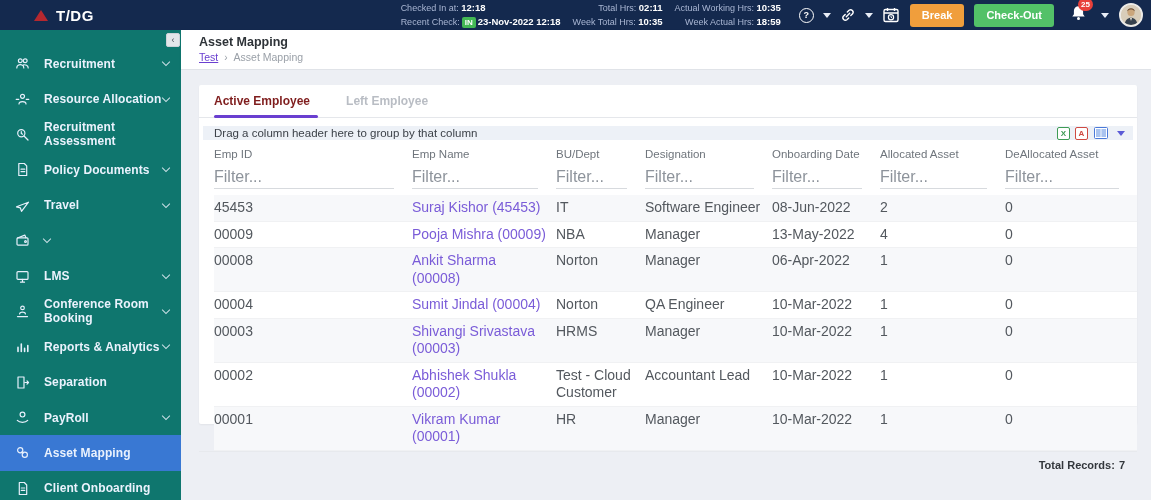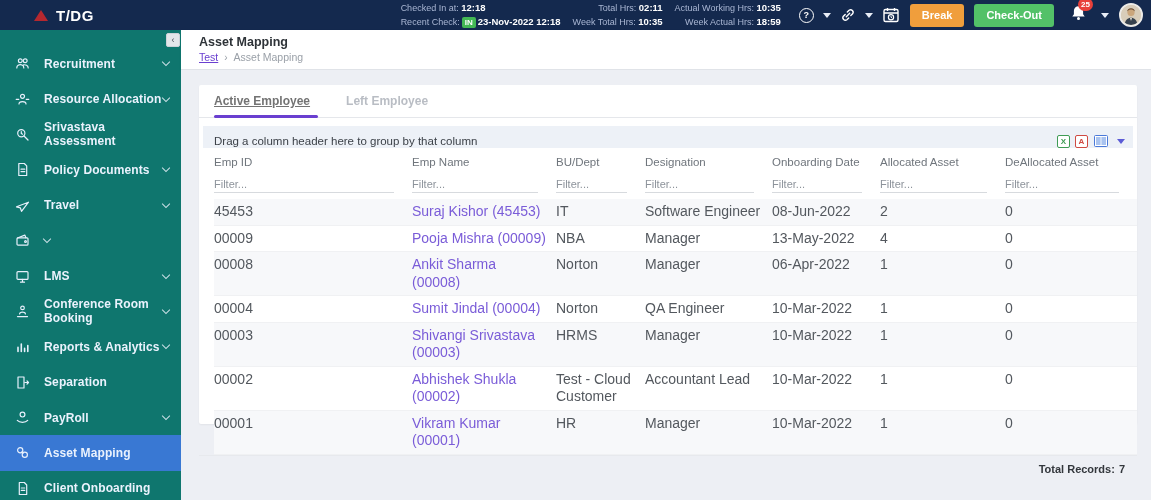--- a/index.html
+++ b/index.html
@@ -55,7 +55,7 @@
   
   .tabbar { height:33px; border-bottom:1px solid #e5e7eb; display:flex; align-items:flex-end; padding-left:15px; flex:0 0 33px; }
   .tab { font-size:12px; padding:0 14px 9px 0; margin-right:22px; cursor:pointer; position:relative; color:#b9bdc4; font-weight:bold; }
-  .tab.active { color:#737373;text-decoration:underline; }
+  .tab.active { color:#7f1d1d; }
   .tab.active::after { content:""; position:absolute; left:0; right:6px; bottom:-1px; height:3px; background:#6a3fd0; border-radius:2px; }
 
   

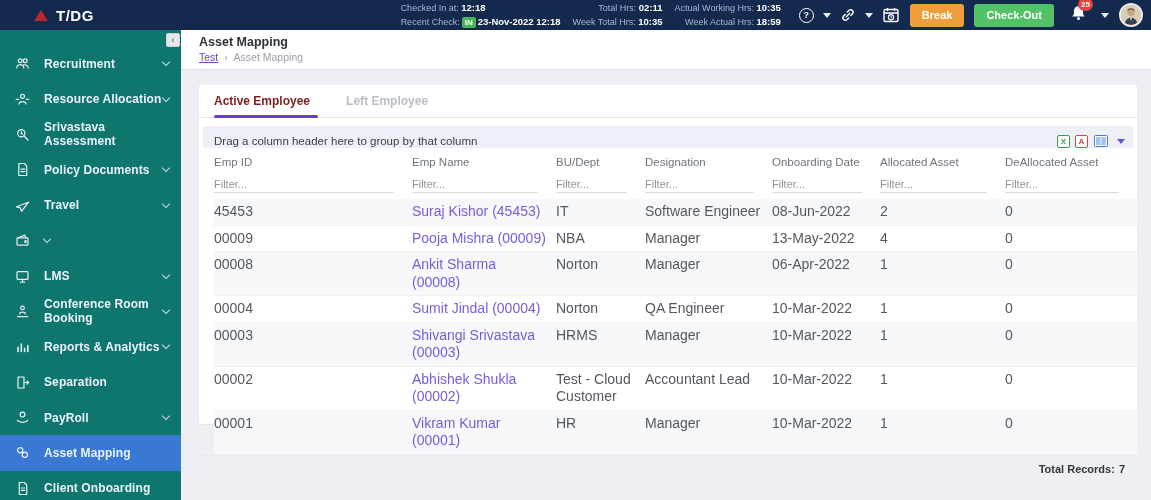--- a/index.html
+++ b/index.html
@@ -181,7 +181,7 @@
               <path d="M6.3 4.5v1.9l1.3.8"></path>
             </svg>
           </span>
-        <span class="side-label">Srivastava Assessment</span>
+        <span class="side-label">Recruitment Assessment</span>
       </div>
 
       <div class="side-item">

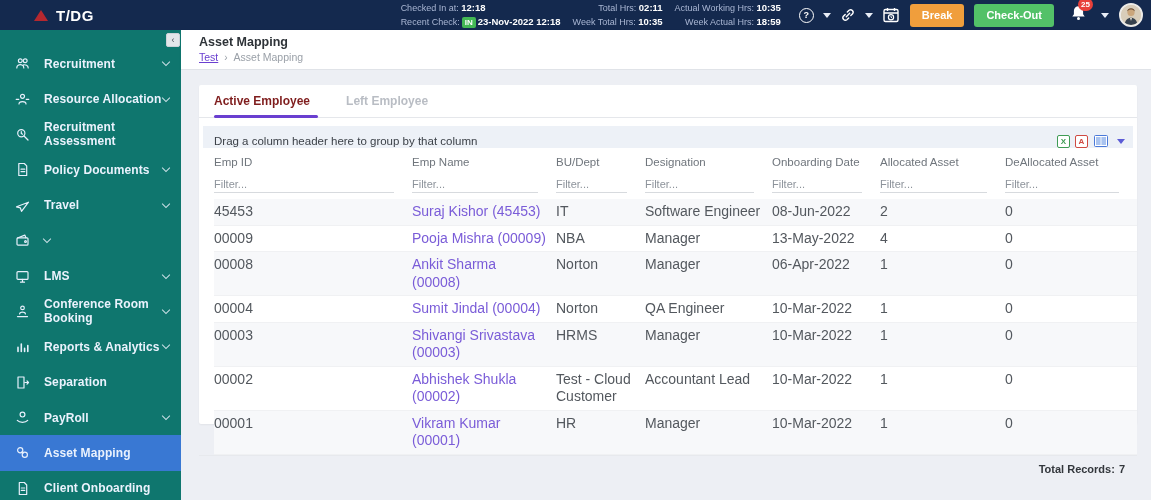--- a/index.html
+++ b/index.html
@@ -59,7 +59,7 @@
   .tab.active::after { content:""; position:absolute; left:0; right:6px; bottom:-1px; height:3px; background:#6a3fd0; border-radius:2px; }
 
   
-  .group-bar { margin:8px 4px 0 4px; height:23px; background:#edf1f7; display:flex; align-items:center; padding:8px 8px 0 11px; }
+  .group-bar { margin:8px 4px 0 4px; height:23px; background:#edf1f7; display:flex; align-items:center; padding:0 8px 0 11px; }
   .group-text { font-size:11.5px; color:#3c4148; }
   .export-icons { margin-left:auto; display:flex; align-items:center; gap:5px; }
   .file-ico { width:13px; height:13px; border-radius:2px; font-size:8px; font-weight:bold; display:flex; align-items:center; justify-content:center; cursor:pointer; background:#fff; }

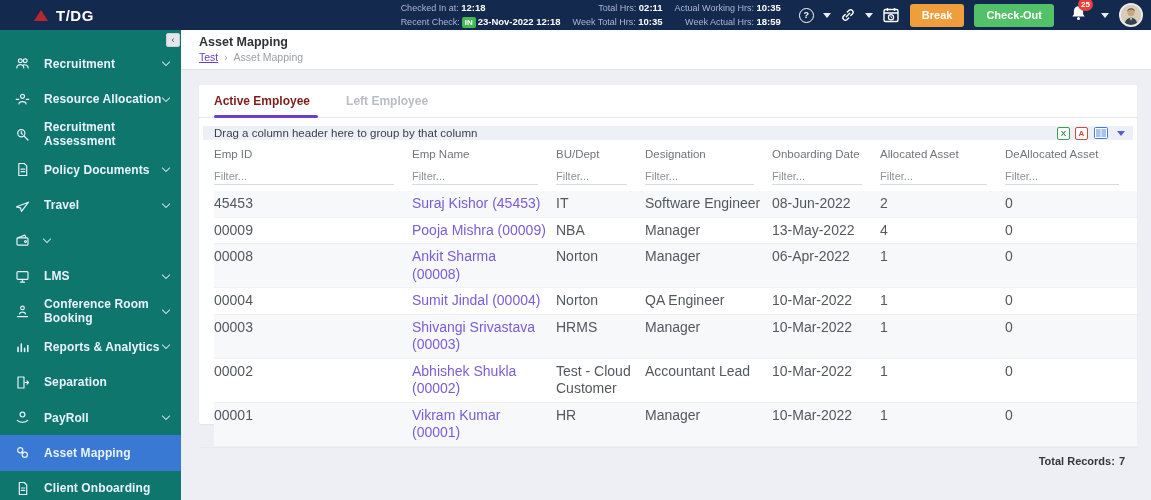--- a/index.html
+++ b/index.html
@@ -73,7 +73,7 @@
   .tr { display:grid; grid-template-columns:198px 144px 89px 127px 108px 125px 1fr; align-items:start; }
   .th { font-size:11.5px; color:#6f757c; padding:8px 8px 4px 0; cursor:pointer; }
   .tf { padding:2px 18px 6px 0; }
-  .tf input { width:100%; border:none; border-bottom:1px solid #d7dade; font-size:11px; color:#555; padding:2px 0; outline:none; font-family:"Liberation Sans",sans-serif; background:transparent; }
+  .tf input { width:100%; border:none; border-bottom:1px solid #d7dade; font-size:16px; color:#555; padding:2px 0; outline:none; font-family:"Liberation Sans",sans-serif; background:transparent; }
   .tf input::placeholder { color:#8d939b; }
   .row { border-bottom:1px solid #f0f1f3; min-height:21px; }
   .row:nth-child(odd) { background:#f7f8fa; }

